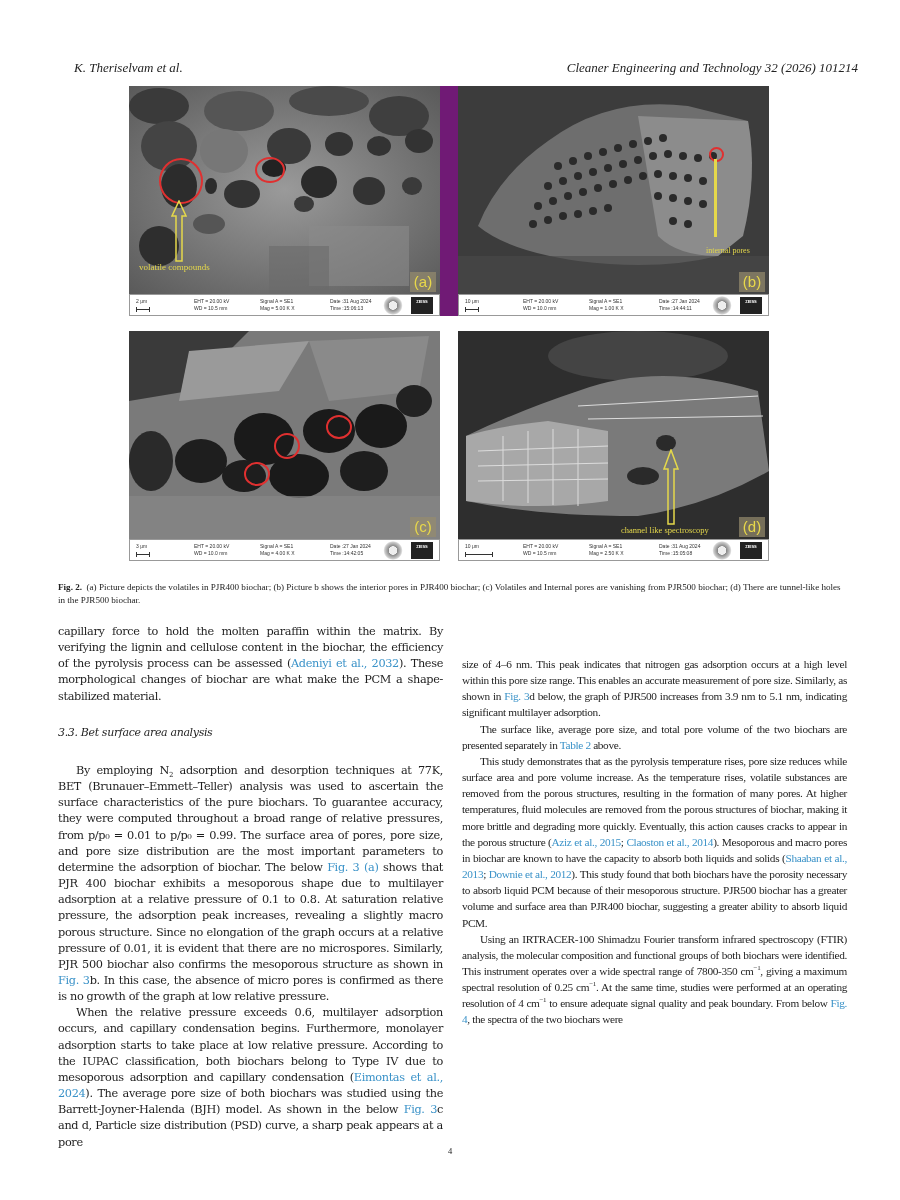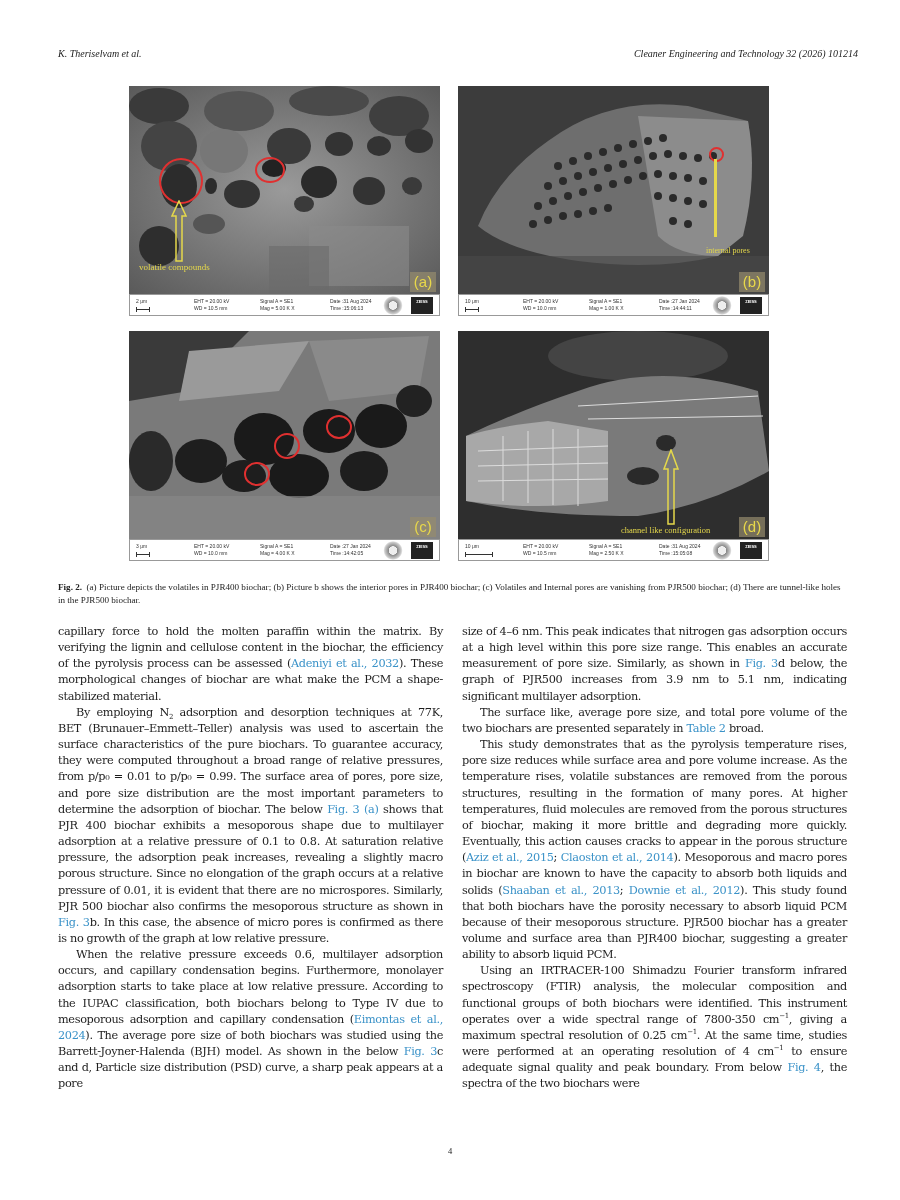--- a/index.html
+++ b/index.html
@@ -5,8 +5,8 @@
   html, body { margin: 0; padding: 0; background: #ffffff; }
   body { width: 900px; height: 1200px; position: relative; overflow: hidden;
          font-family: "DejaVu Serif", "Liberation Serif", serif; color: #1a1a1a; }
-  .running-head { position: absolute; top: 48px; font-style: italic; font-size: 10px;
-                  font-family: "Liberation Serif", serif; color: #222; }
+  .running-head { position: absolute; top: 60px; font-style: italic; font-size: 13px;
+                  font-family: "Liberation Serif", serif; color: #222; margin-left: 16px; }
   .rh-left { left: 58px; }
   .rh-right { right: 42px; padding-left: 11px; }
 

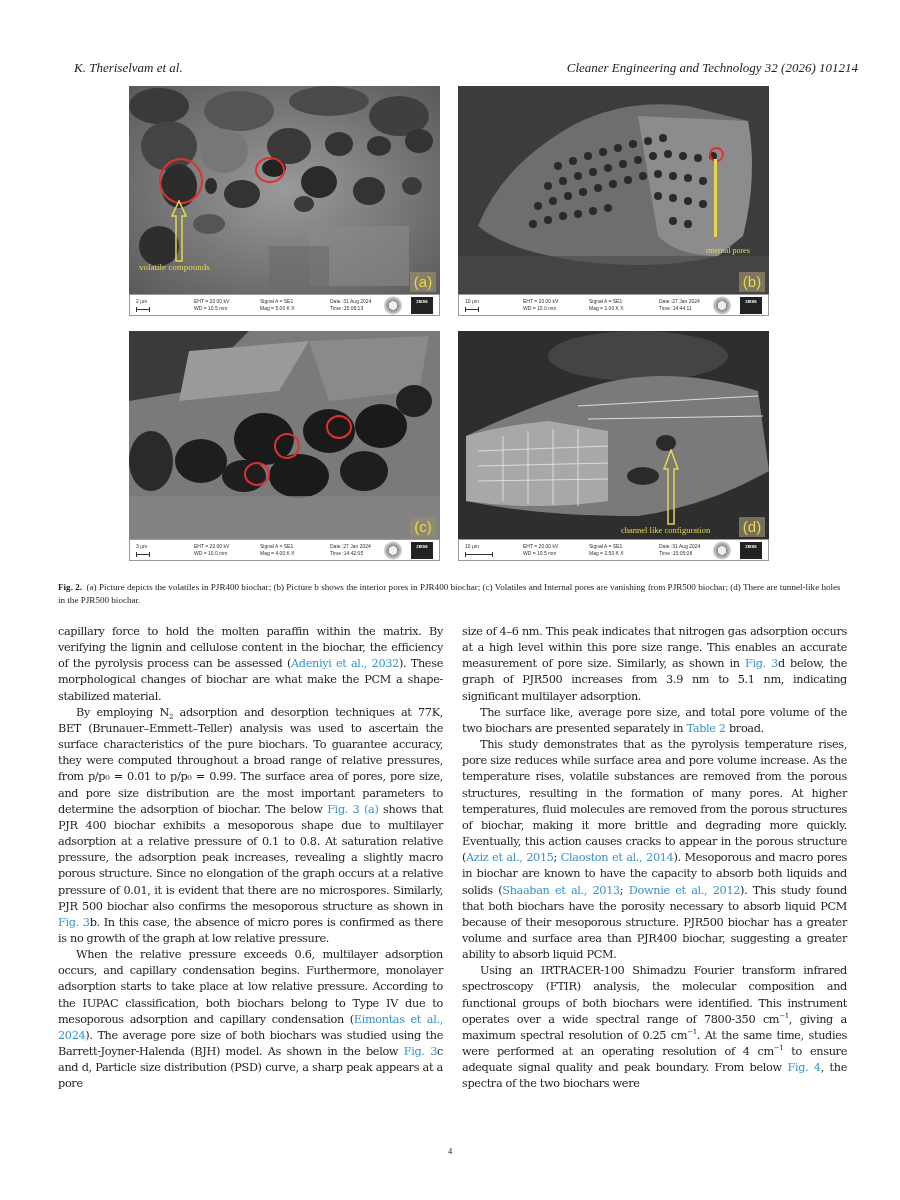--- a/index.html
+++ b/index.html
@@ -57,7 +57,7 @@
 <div class="running-head rh-left">K. Theriselvam et al.</div>
 <div class="running-head rh-right">Cleaner Engineering and Technology 32 (2026) 101214</div>
 
-<div class="panel" style="left:129px; top:86px;">
+<div class="panel" style="left:129px; top:86px;padding-left:37px;">
   <div class="img">
     <svg width="311" height="208" viewBox="0 0 311 208">
       <defs>

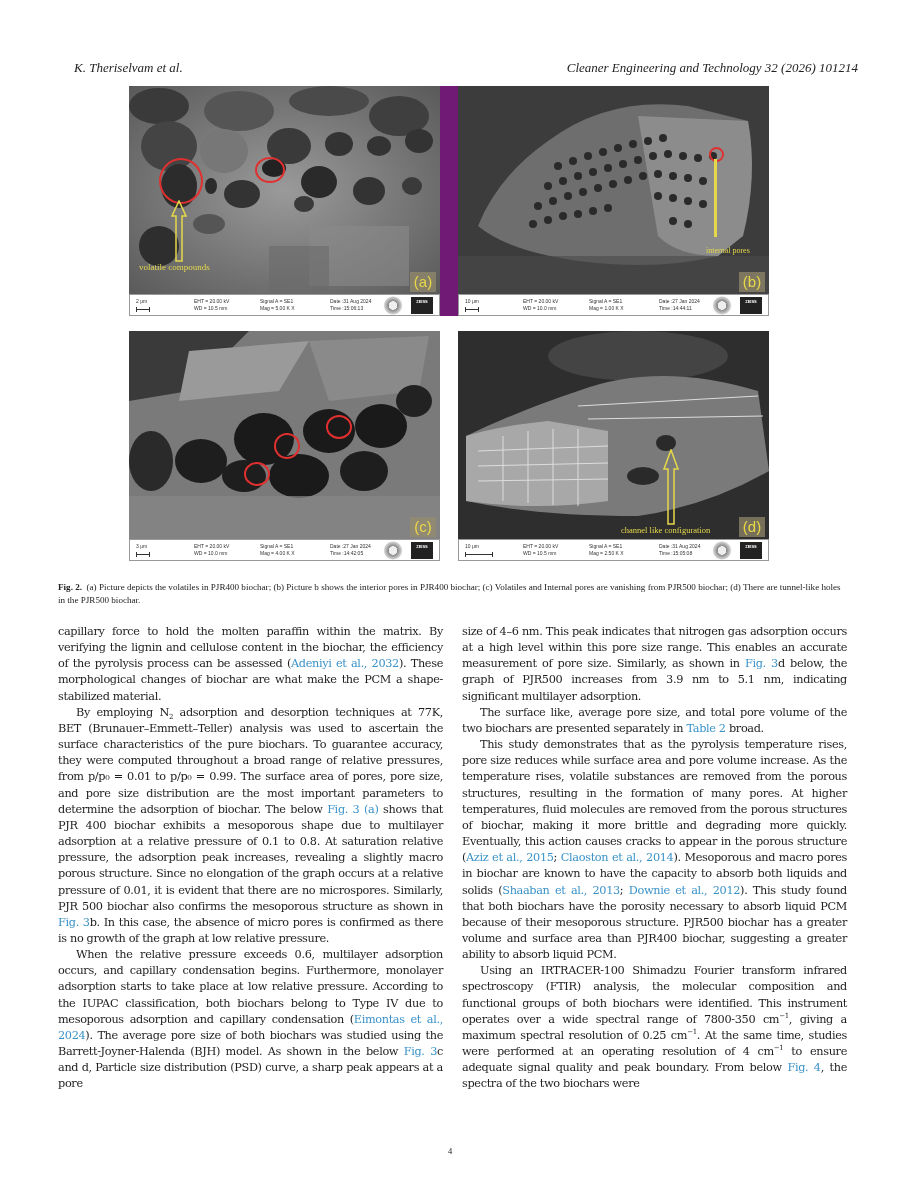--- a/index.html
+++ b/index.html
@@ -237,7 +237,7 @@
     <svg style="position:absolute; left:205px; top:118px;" width="16" height="76">
       <polygon points="8,1 15,20 11,20 11,75 5,75 5,20 1,20" fill="none" stroke="#e5d84b" stroke-width="1.5"></polygon>
     </svg>
-    <div class="annot-text" style="left:163px; top:194px; font-size:8.5px;">channel like configuration</div>
+    <div class="annot-text" style="left:163px; top:194px; font-size:8.5px;">channel like spectroscopy</div>
     <div class="panel-label">(d)</div>
   </div>
   <div class="infobar">

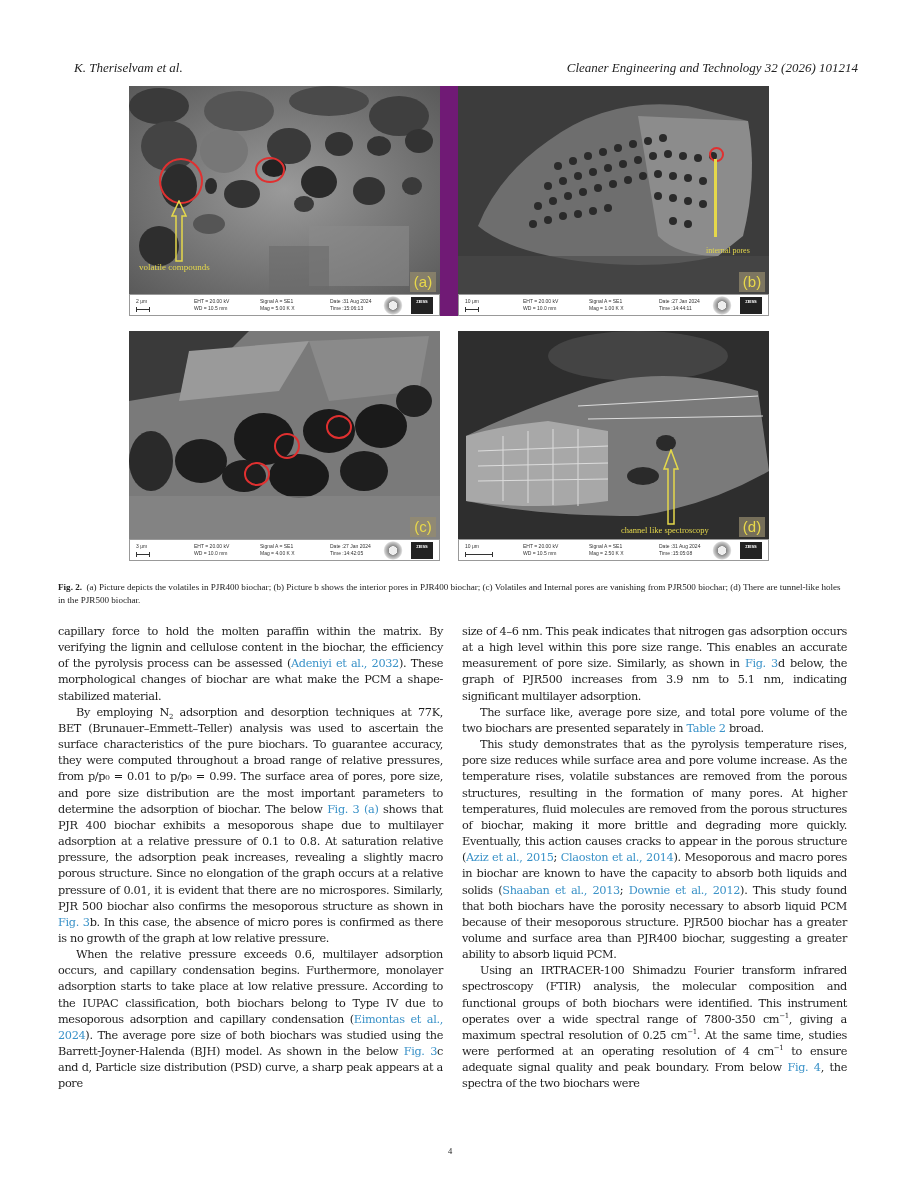--- a/index.html
+++ b/index.html
@@ -41,7 +41,7 @@
   .col { position: absolute; width: 385px; font-size: 11.3px; line-height: 16.15px; text-align: justify;
          font-family: "DejaVu Serif", serif; letter-spacing: -0.35px; color: #1e1e1e; }
   .col-left { left: 58px; top: 624px; }
-  .col-right { left: 462px; top: 624px; }
+  .col-right { left: 462px; top: 656px; font-family: Liberation Serif, serif; }
   .col p { margin: 0; }
   .indent { text-indent: 18px; }
   .sec-head { font-style: italic; margin: 20px 0 22px 0 !important; font-size: 11px; }

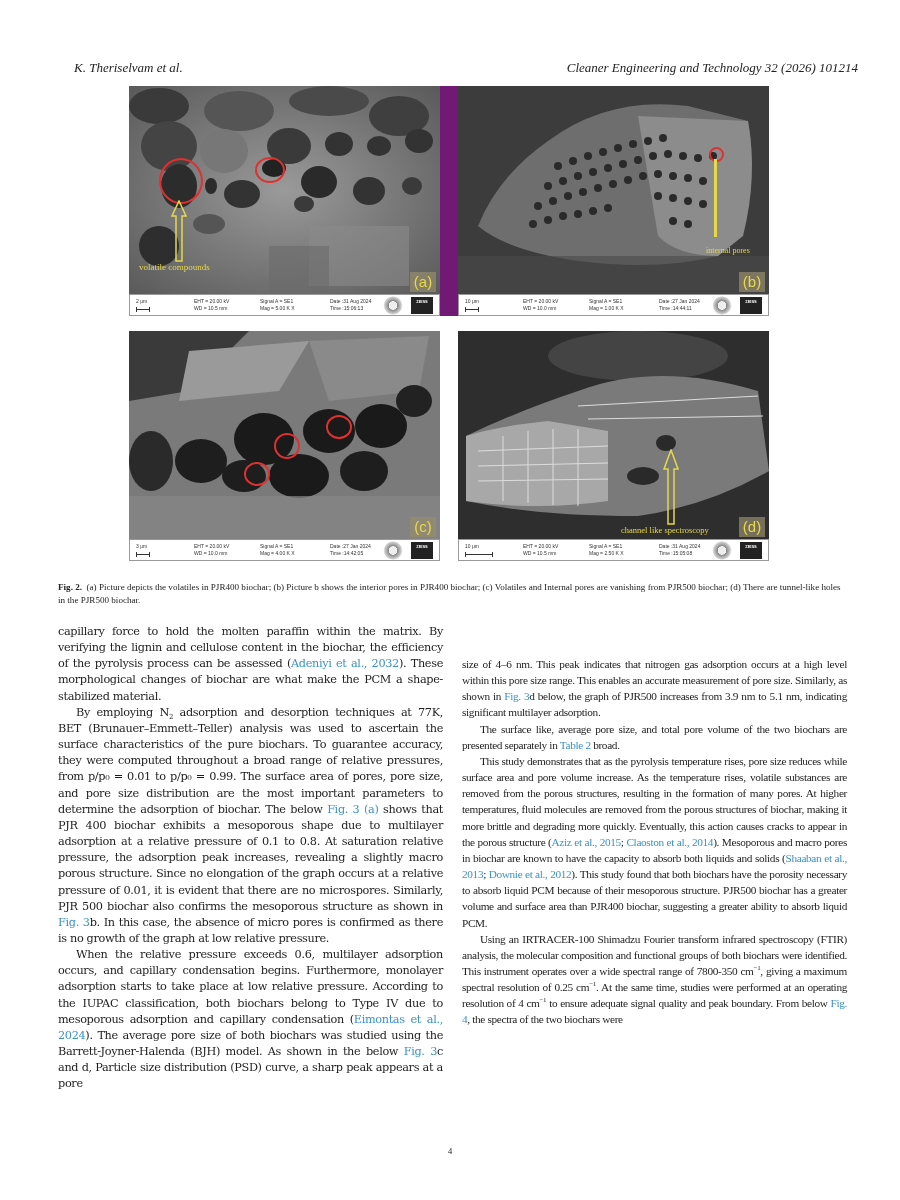--- a/index.html
+++ b/index.html
@@ -258,6 +258,7 @@
 
 <div class="col col-left">
   <p><span>capillary force to hold the molten paraffin within the matrix. By verifying the lignin and cellulose content in the biochar, the efficiency of the pyrolysis process can be assessed (</span><span class="link">Adeniyi et al., 2032</span><span>). These morphological changes of biochar are what make the PCM a shape-stabilized material.</span></p>
+  <p class="sec-head">3.3.  Bet surface area analysis</p>
   <p class="indent"><span>By employing N</span><sub>2</sub><span> adsorption and desorption techniques at 77K, BET (Brunauer–Emmett–Teller) analysis was used to ascertain the surface characteristics of the pure biochars. To guarantee accuracy, they were computed throughout a broad range of relative pressures, from p/p₀ = 0.01 to p/p₀ = 0.99. The surface area of pores, pore size, and pore size distribution are the most important parameters to determine the adsorption of biochar. The below </span><span class="link">Fig. 3 (a)</span><span> shows that PJR 400 biochar exhibits a mesoporous shape due to multilayer adsorption at a relative pressure of 0.1 to 0.8. At saturation relative pressure, the adsorption peak increases, revealing a slightly macro porous structure. Since no elongation of the graph occurs at a relative pressure of 0.01, it is evident that there are no microspores. Similarly, PJR 500 biochar also confirms the mesoporous structure as shown in </span><span class="link">Fig. 3</span><span>b. In this case, the absence of micro pores is confirmed as there is no growth of the graph at low relative pressure.</span></p>
   <p class="indent"><span>When the relative pressure exceeds 0.6, multilayer adsorption occurs, and capillary condensation begins. Furthermore, monolayer adsorption starts to take place at low relative pressure. According to the IUPAC classification, both biochars belong to Type IV due to mesoporous adsorption and capillary condensation (</span><span class="link">Eimontas et al., 2024</span><span>). The average pore size of both biochars was studied using the Barrett-Joyner-Halenda (BJH) model. As shown in the below </span><span class="link">Fig. 3</span><span>c and d, Particle size distribution (PSD) curve, a sharp peak appears at a pore</span></p>
 </div>

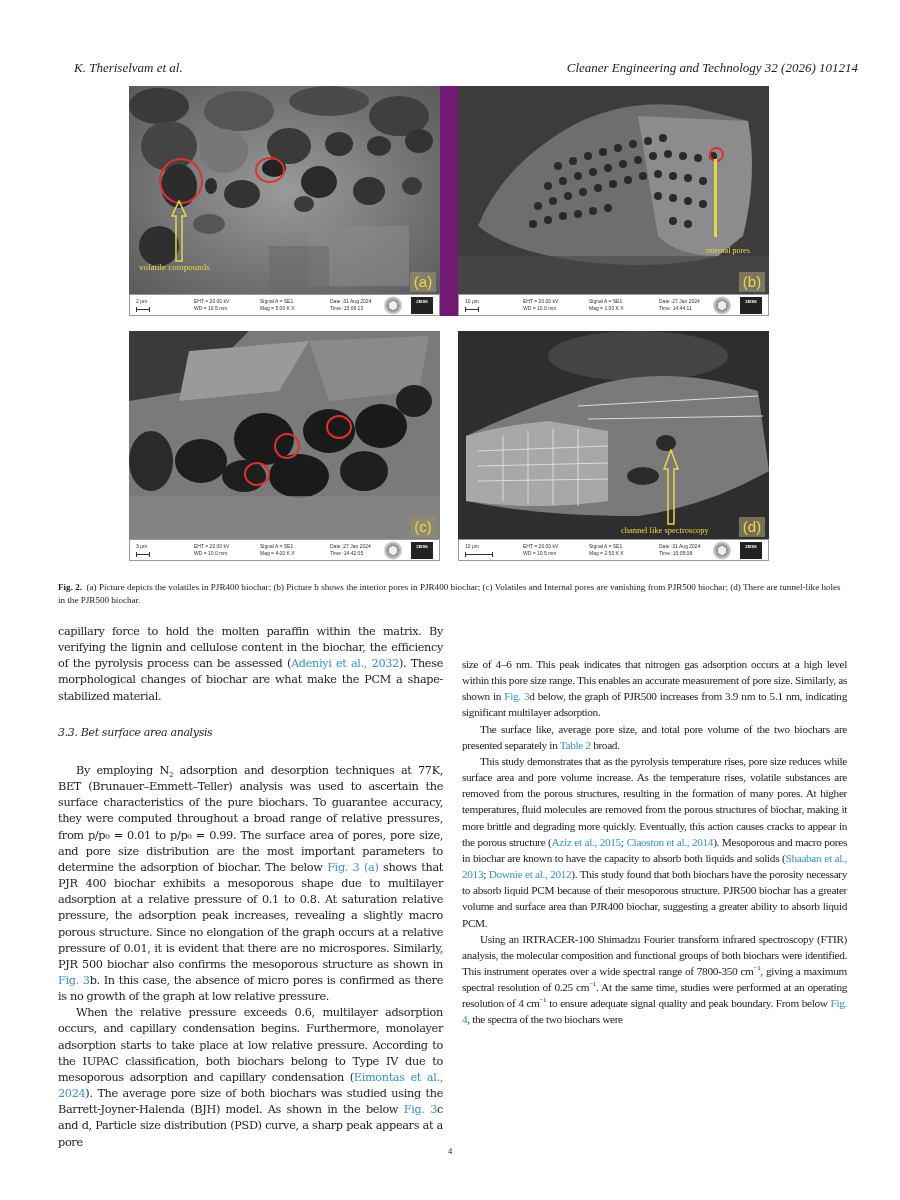--- a/index.html
+++ b/index.html
@@ -265,7 +265,7 @@
 
 <div class="col col-right">
   <p><span>size of 4–6 nm. This peak indicates that nitrogen gas adsorption occurs at a high level within this pore size range. This enables an accurate measurement of pore size. Similarly, as shown in </span><span class="link">Fig. 3</span><span>d below, the graph of PJR500 increases from 3.9 nm to 5.1 nm, indicating significant multilayer adsorption.</span></p>
-  <p class="indent"><span>The surface like, average pore size, and total pore volume of the two biochars are presented separately in </span><span class="link">Table 2</span><span> broad.</span></p>
+  <p class="indent"><span>The surface like, average pore size, and total pore volume of the two biochars are presented separately in </span><span class="link">Table 2</span><span> above.</span></p>
   <p class="indent"><span>This study demonstrates that as the pyrolysis temperature rises, pore size reduces while surface area and pore volume increase. As the temperature rises, volatile substances are removed from the porous structures, resulting in the formation of many pores. At higher temperatures, fluid molecules are removed from the porous structures of biochar, making it more brittle and degrading more quickly. Eventually, this action causes cracks to appear in the porous structure (</span><span class="link">Aziz et al., 2015</span><span>; </span><span class="link">Claoston et al., 2014</span><span>). Mesoporous and macro pores in biochar are known to have the capacity to absorb both liquids and solids (</span><span class="link">Shaaban et al., 2013</span><span>; </span><span class="link">Downie et al., 2012</span><span>). This study found that both biochars have the porosity necessary to absorb liquid PCM because of their mesoporous structure. PJR500 biochar has a greater volume and surface area than PJR400 biochar, suggesting a greater ability to absorb liquid PCM.</span></p>
   <p class="indent"><span>Using an IRTRACER-100 Shimadzu Fourier transform infrared spectroscopy (FTIR) analysis, the molecular composition and functional groups of both biochars were identified. This instrument operates over a wide spectral range of 7800-350 cm</span><sup>−1</sup><span>, giving a maximum spectral resolution of 0.25 cm</span><sup>−1</sup><span>. At the same time, studies were performed at an operating resolution of 4 cm</span><sup>−1</sup><span> to ensure adequate signal quality and peak boundary. From below </span><span class="link">Fig. 4</span><span>, the spectra of the two biochars were</span></p>
 </div>

